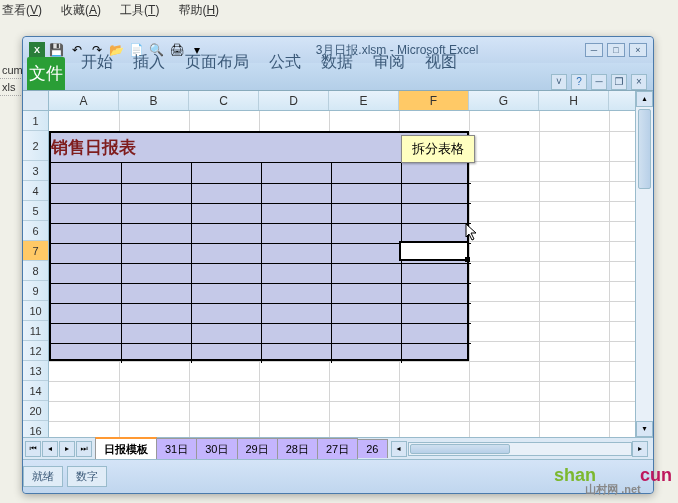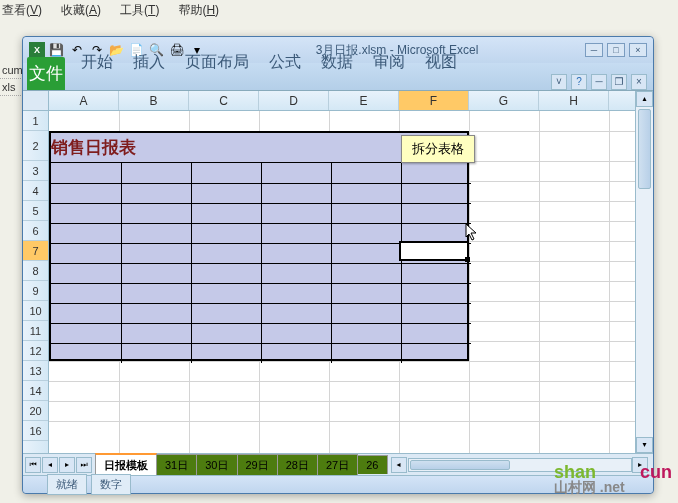--- a/index.html
+++ b/index.html
@@ -66,7 +66,7 @@
 .nav-btn { width: 16px; height: 16px; border: 1px solid #9bc; background: #d8e6f5; font-size: 8px; text-align: center; line-height: 14px; margin-right: 1px; cursor: pointer; }
 .sheet-tab { padding: 3px 8px; background: #fff; border: 1px solid #999; border-bottom: none; margin-right: -1px; cursor: pointer; font-size: 11px; }
 .sheet-tab.active { background: #fff; font-weight: bold; border-top: 2px solid #ff9933; }
-.sheet-tab.inactive { background: #4d7c0f; }
+.sheet-tab.inactive { background: #c4b5fd; }
 .hscroll { flex: 1; display: flex; align-items: center; margin: 0 4px; }
 .hscroll .htrack { flex: 1; height: 14px; background: #e8f0f8; border: 1px solid #9bc; position: relative; }
 .hscroll .hthumb { position: absolute; top: 1px; bottom: 1px; left: 1px; width: 100px; background: linear-gradient(#cfe0f0,#b8d0e8); border: 1px solid #9bc; border-radius: 2px; }

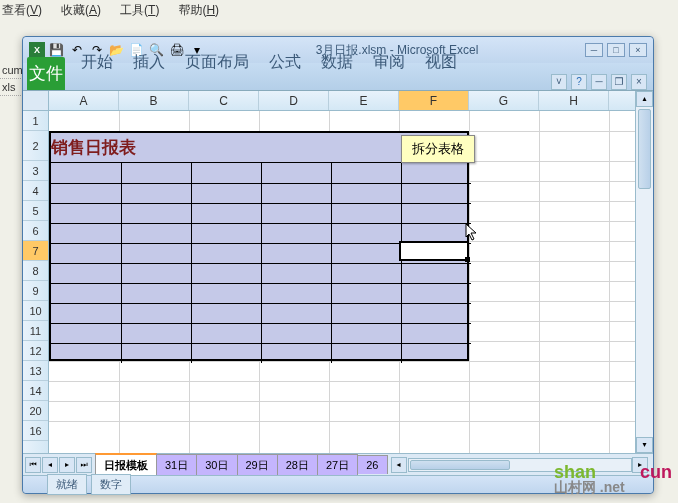--- a/index.html
+++ b/index.html
@@ -71,7 +71,7 @@
 .hscroll .htrack { flex: 1; height: 14px; background: #e8f0f8; border: 1px solid #9bc; position: relative; }
 .hscroll .hthumb { position: absolute; top: 1px; bottom: 1px; left: 1px; width: 100px; background: linear-gradient(#cfe0f0,#b8d0e8); border: 1px solid #9bc; border-radius: 2px; }
 
-.status-bar { height: 18px; background: linear-gradient(#d4e4f7,#c0d6ee); display: flex; align-items: center; padding: 0 24px; font-size: 11px; color: #3b5978; border-top: 1px solid #9bc; border-radius: 0 0 4px 4px; }
+.status-bar { height: 34px; background: linear-gradient(#d4e4f7,#c0d6ee); display: flex; align-items: center; padding: 0 0; font-size: 11px; color: #3b5978; border-top: 1px solid #9bc; border-radius: 0 0 4px 4px; }
 .status-item { padding: 2px 8px; border: 1px solid #9bc; background: #e0ecf7; margin-right: 4px; }
 
 .watermark { position: absolute; right: 6px; bottom: 6px; font-size: 18px; font-weight: bold; z-index: 200; pointer-events: none; }

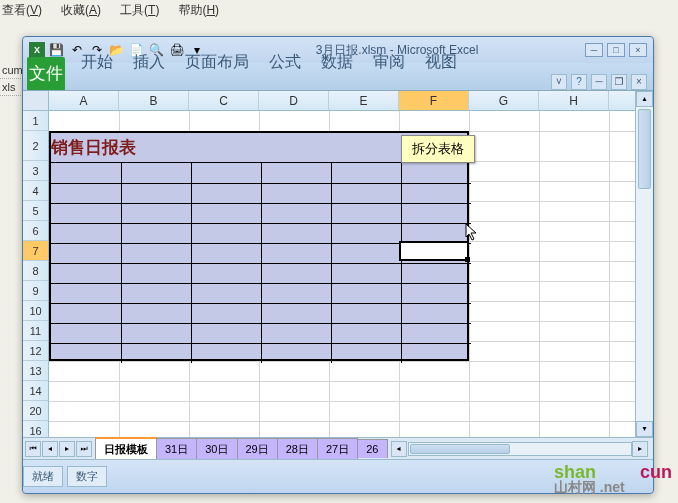--- a/index.html
+++ b/index.html
@@ -77,7 +77,7 @@
 .watermark { position: absolute; right: 6px; bottom: 6px; font-size: 18px; font-weight: bold; z-index: 200; pointer-events: none; }
 .watermark .s1 { color: #7cb82f; }
 .watermark .s2 { color: #be185d; margin-left: 44px; }
-.watermark .sub { font-size: 14px; color: #888; display: block; text-align: left; margin-top: -4px; }
+.watermark .sub { font-size: 11px; color: #888; display: block; text-align: center; margin-top: -4px; }
 </style>
 </head>
 <body>

